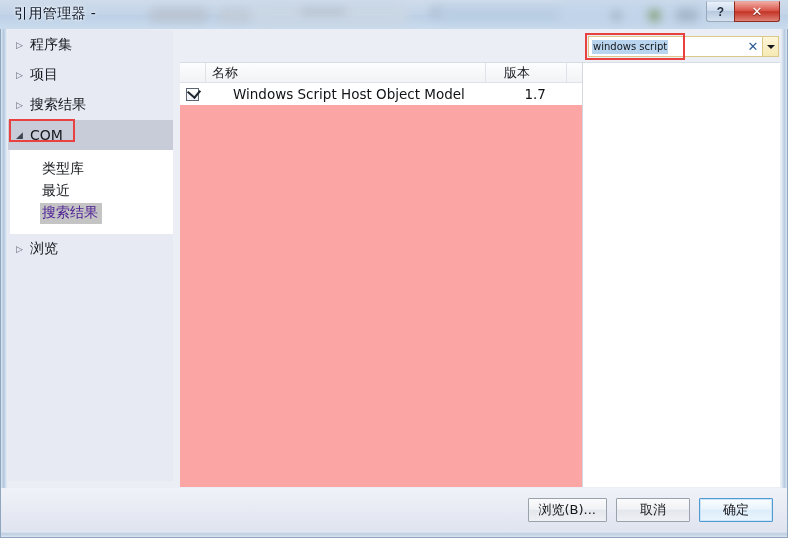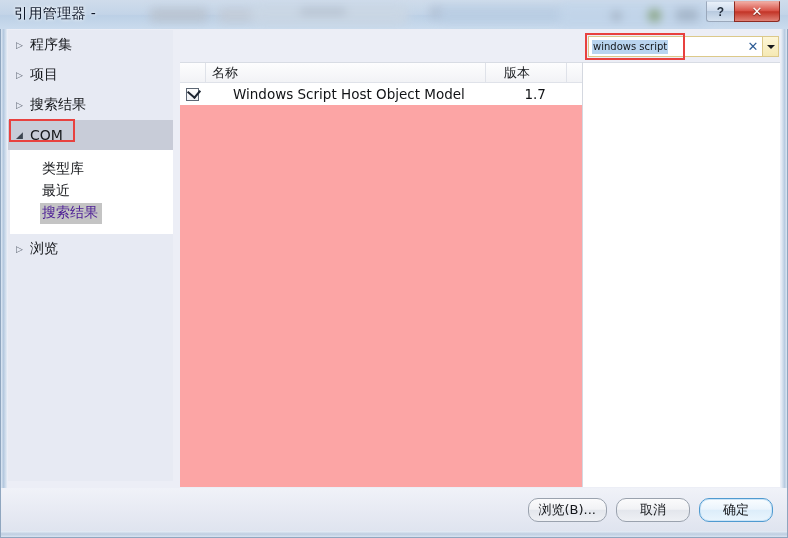--- a/index.html
+++ b/index.html
@@ -355,7 +355,7 @@
     min-width: 74px;
     padding: 0 10px;
     border: 1px solid #9aa2ae;
-    border-radius: 10px;
+    border-radius: 1px;
     background: linear-gradient(to bottom, #fbfbfc 0%, #f1f2f5 47%, #e3e6ec 50%, #eef0f4 100%);
     display: flex;
     align-items: center;

